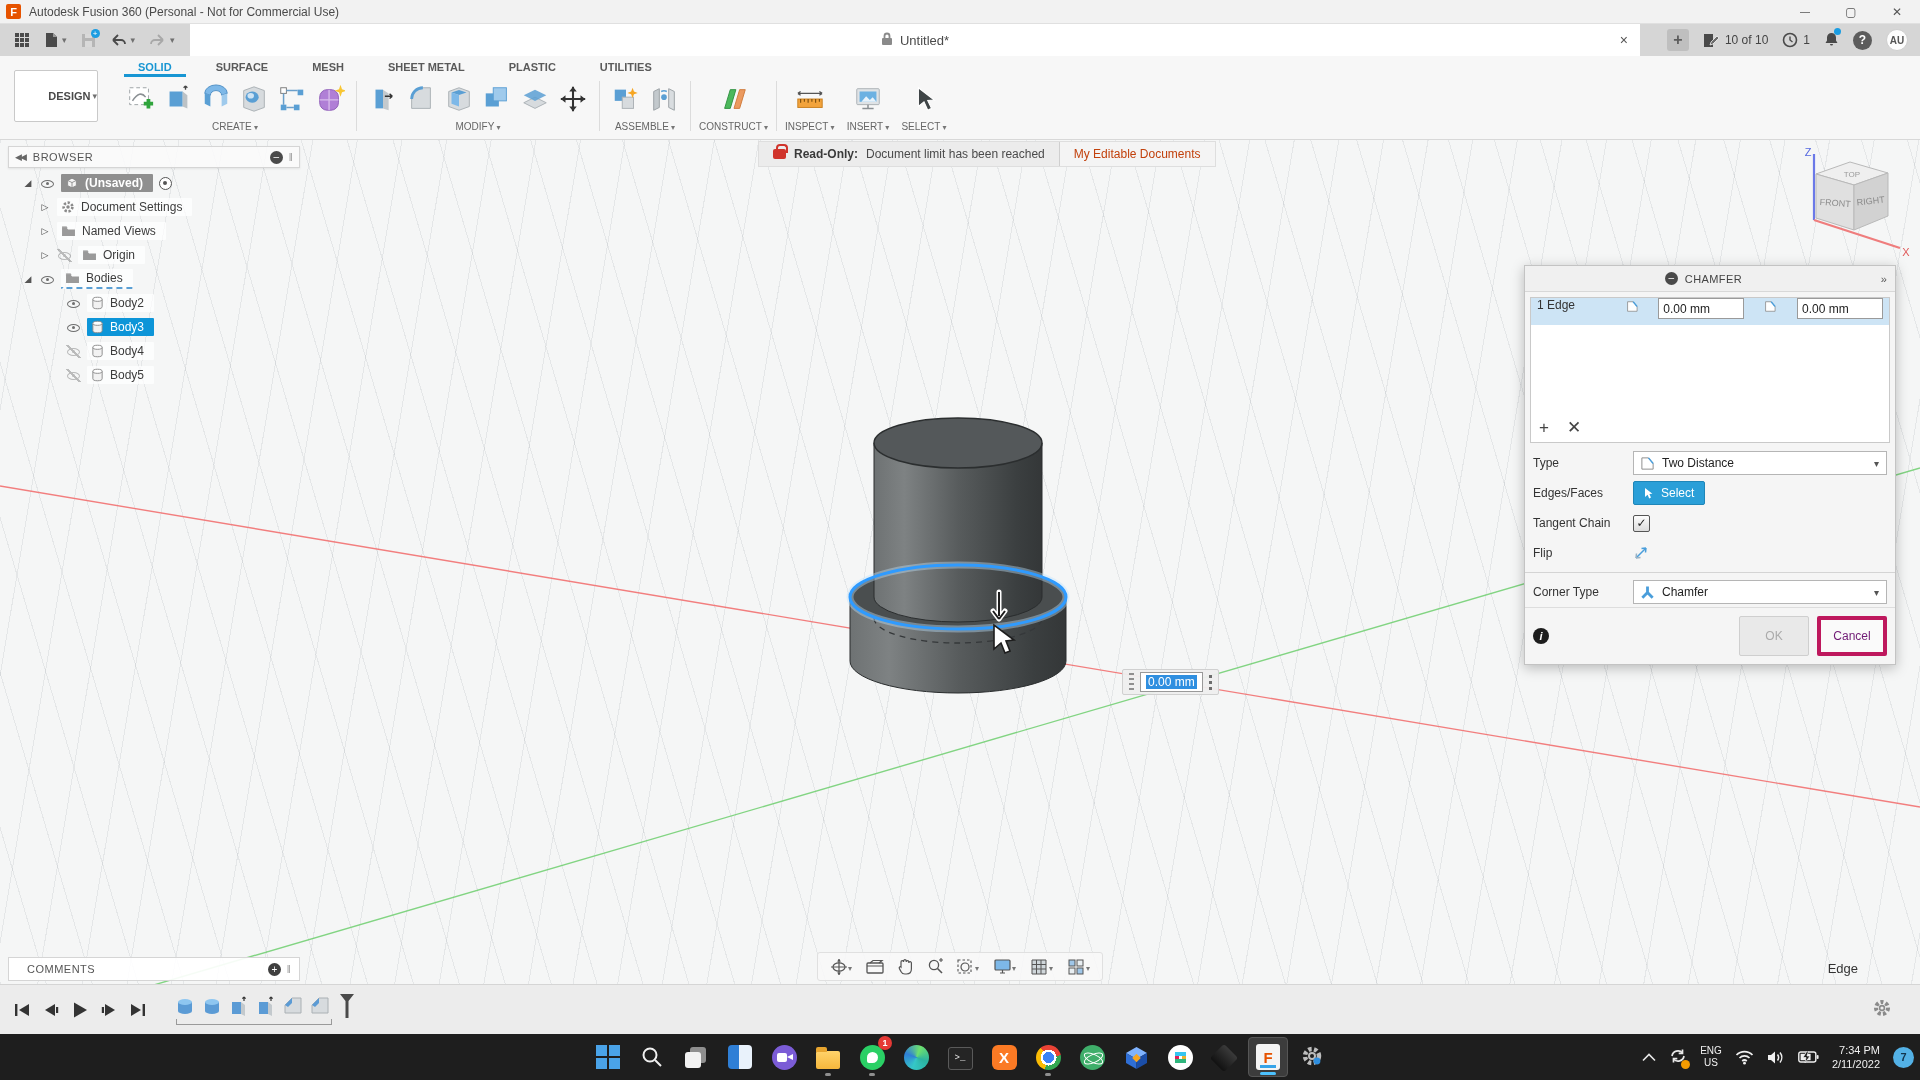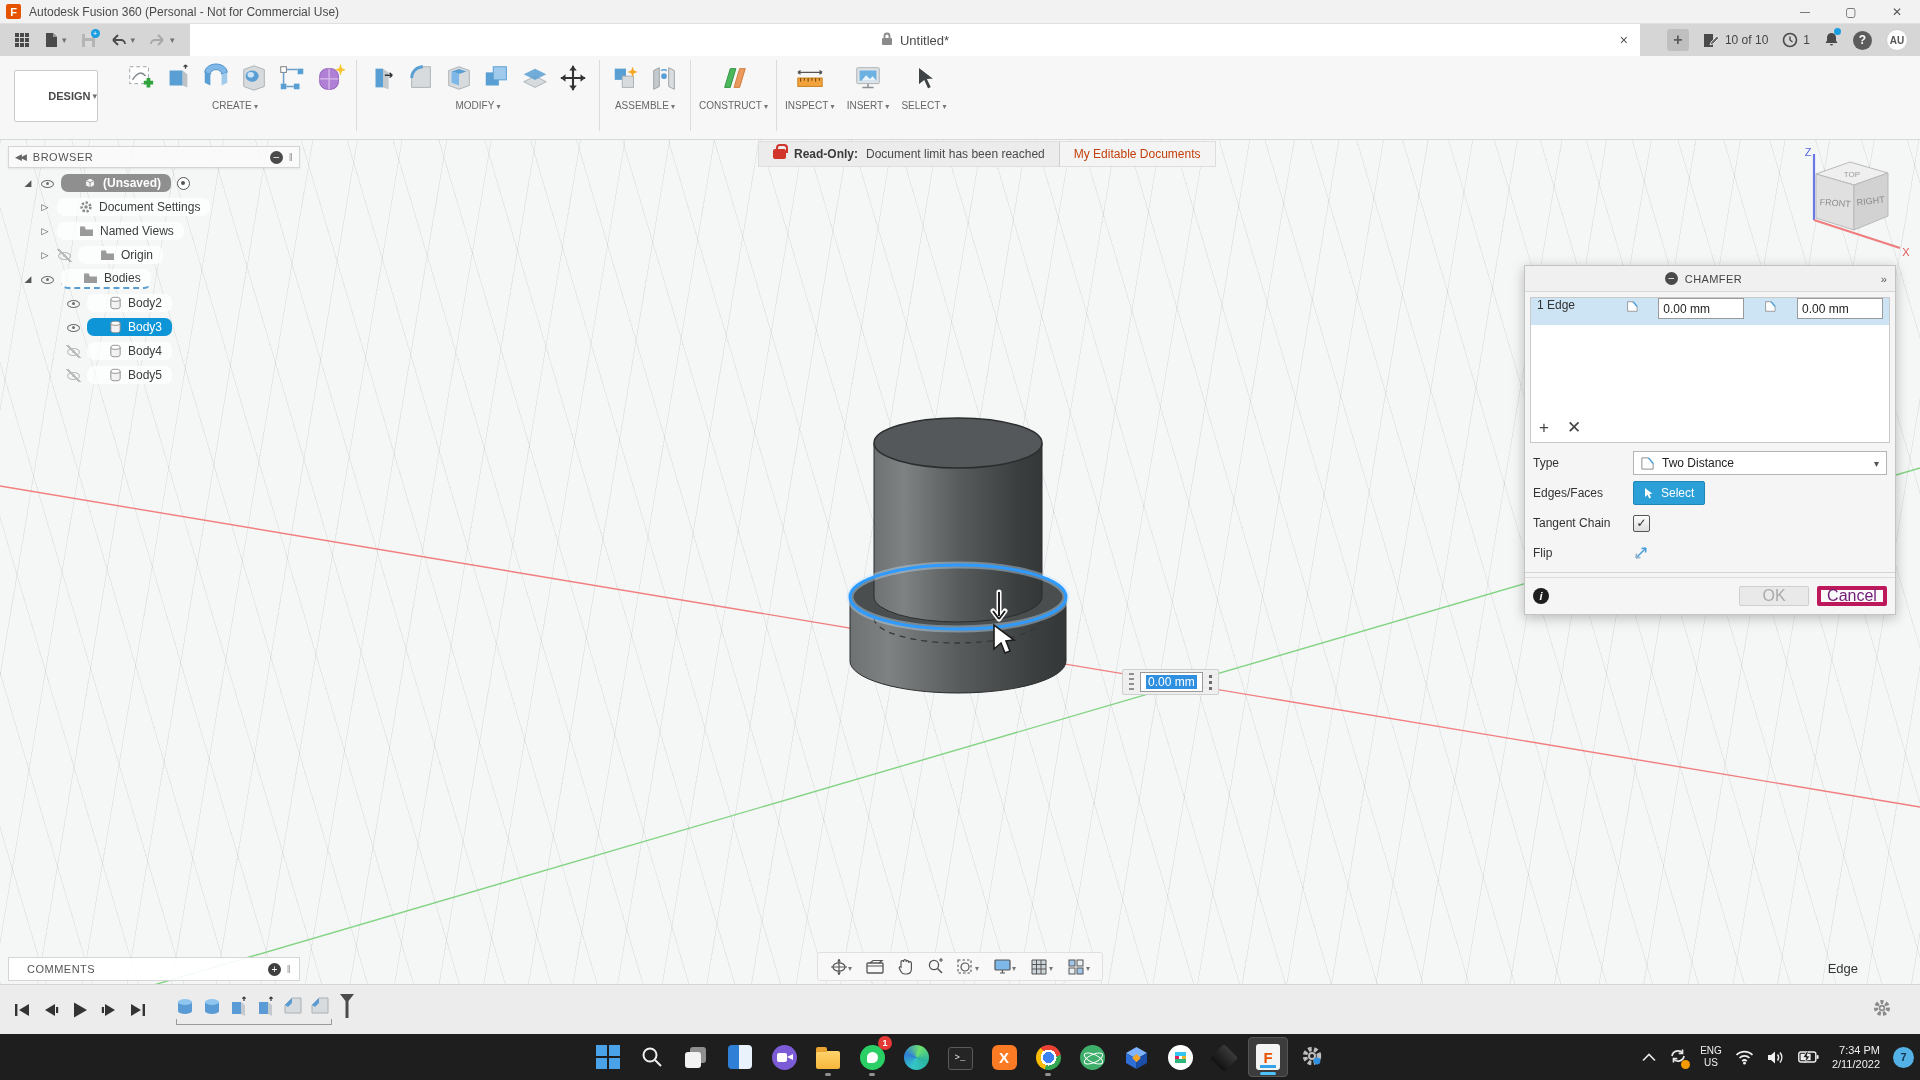--- a/index.html
+++ b/index.html
@@ -296,6 +296,14 @@
       <span>DESIGN</span>
     </div>
   <div class="ribbon-main">
+    <div class="rtabs">
+      <span class="rtab active">SOLID</span>
+      <span class="rtab">SURFACE</span>
+      <span class="rtab">MESH</span>
+      <span class="rtab">SHEET METAL</span>
+      <span class="rtab">PLASTIC</span>
+      <span class="rtab">UTILITIES</span>
+    </div>
     <div class="rgroups">
 
       <div class="rgroup">

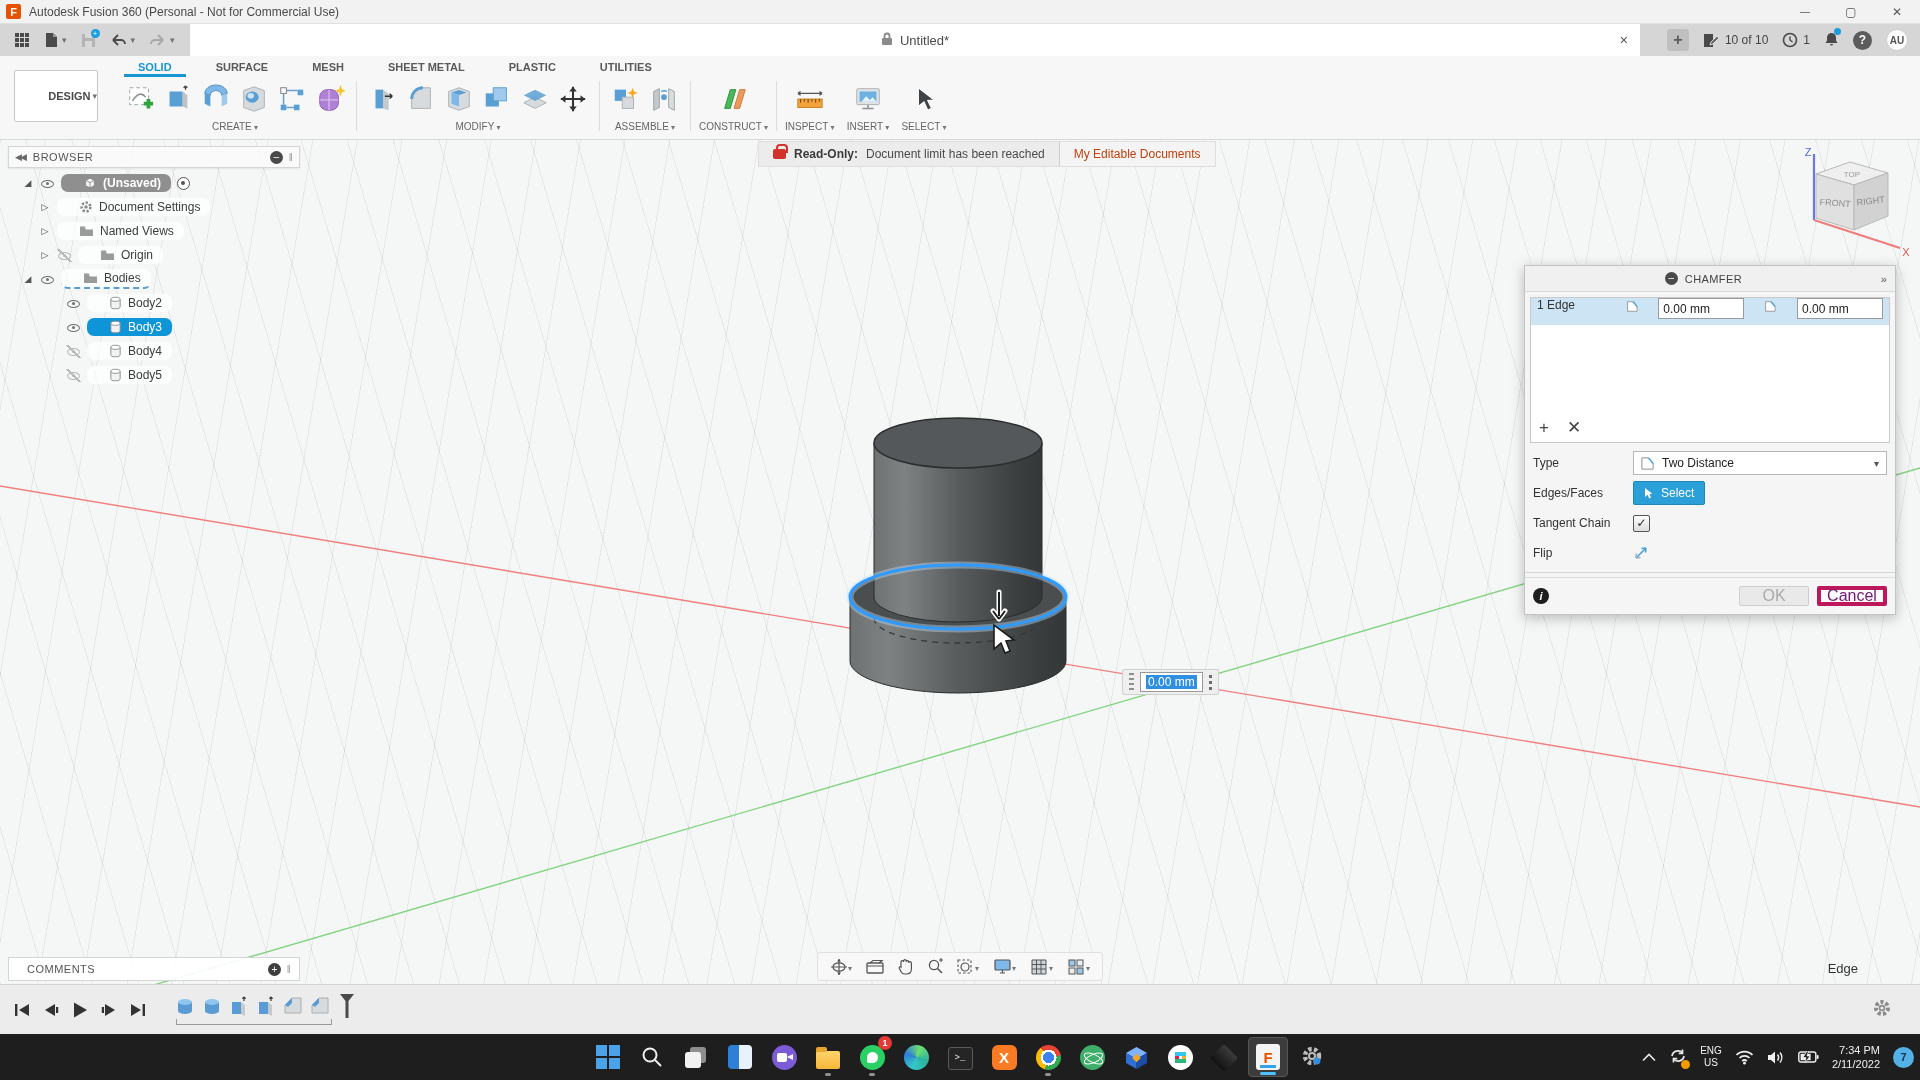--- a/index.html
+++ b/index.html
@@ -78,7 +78,7 @@
   .grip::after{content:"‖"}
   .btree{margin-top:5px;display:flex;flex-direction:column;gap:4px}
   .brow{height:20px;display:flex;align-items:center;gap:6px}
-  .pill{display:flex;align-items:center;gap:6px;background:rgba(255,255,255,.72);padding:2px 10px 2px 22px;border-radius:7px;color:#3c3c3c;font-size:12px}
+  .pill{display:flex;align-items:center;gap:6px;background:rgba(255,255,255,.72);padding:2px 10px 2px 4px;border-radius:1px;color:#3c3c3c;font-size:12px}
   .pill.gray{background:#8f8f8f;color:#fff;font-weight:bold}
   .pill.blue{background:#0d95d8;color:#fff}
   .pill.dropline{border-bottom:2px dashed #5a9fd4}

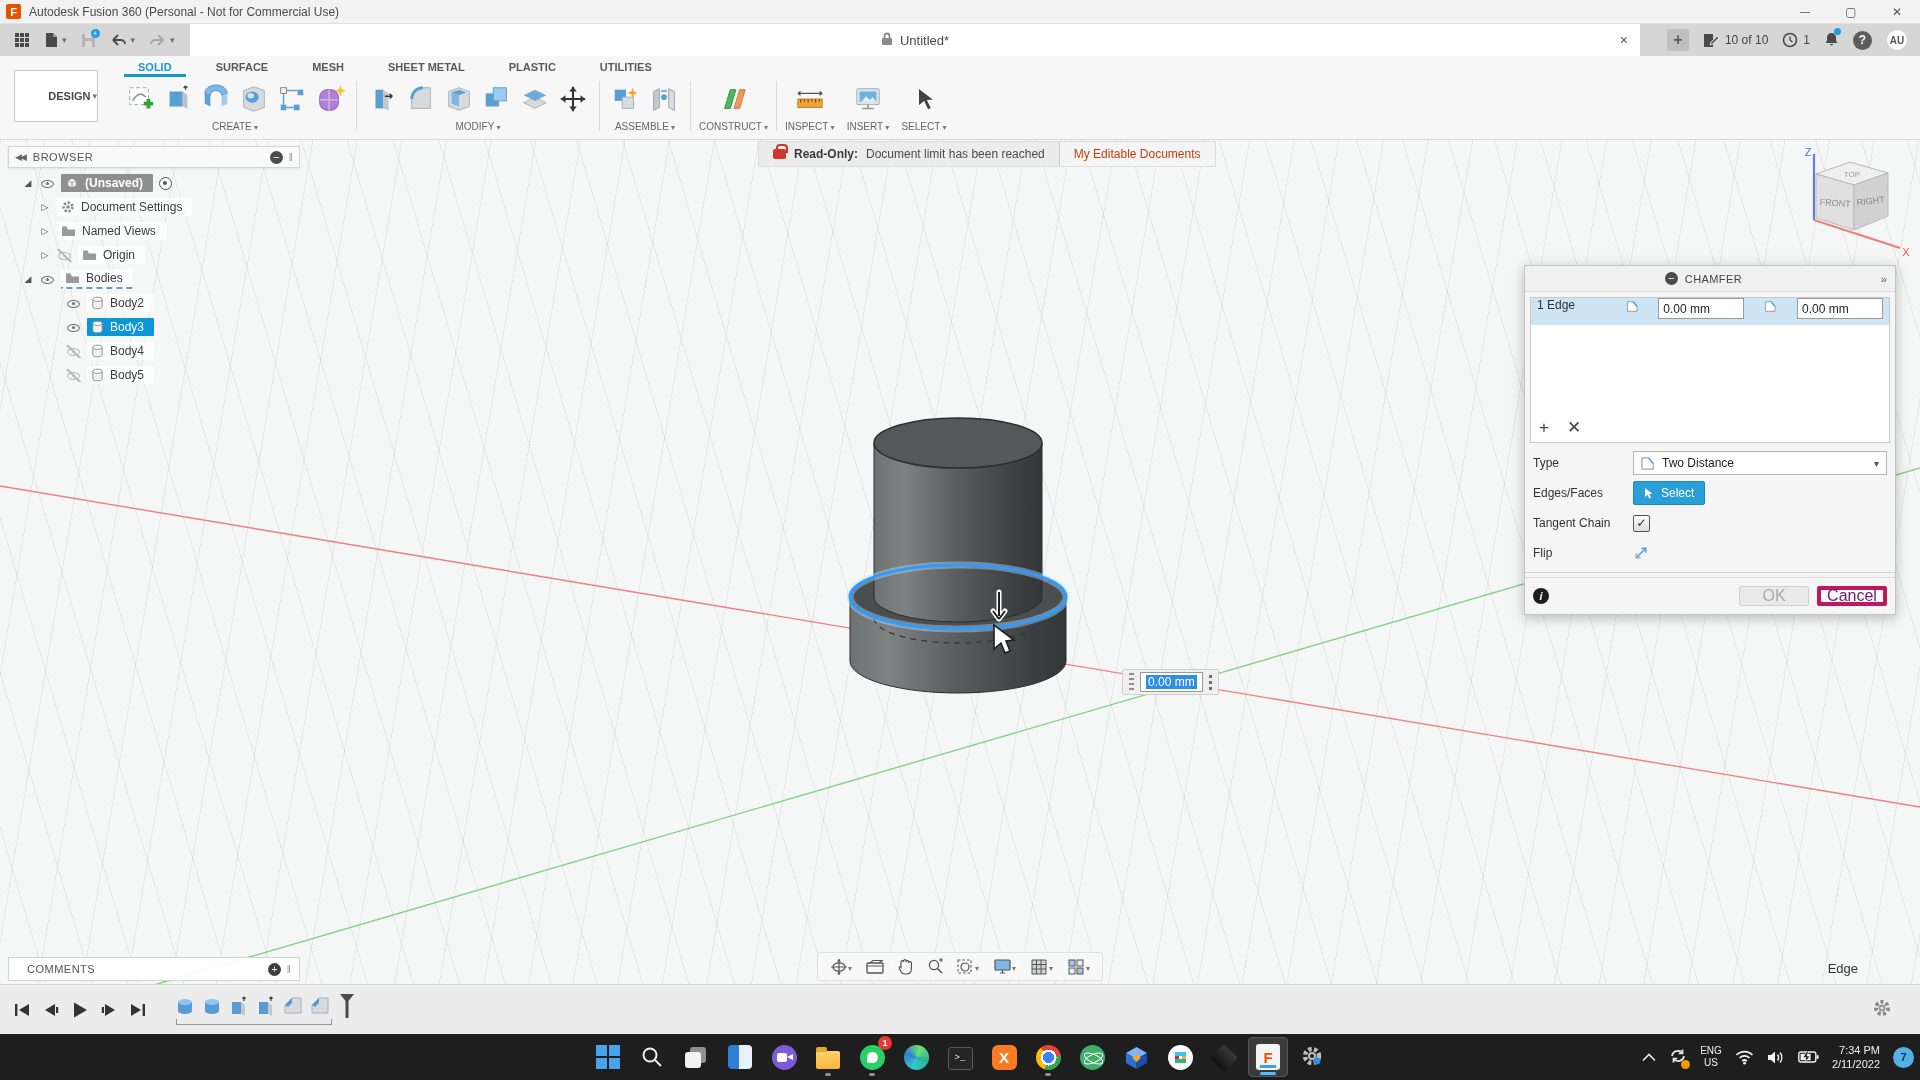--- a/index.html
+++ b/index.html
@@ -699,6 +699,15 @@
         </svg>
     </div>
     <div class="dsep"></div>
+    <div class="frow">
+      <span class="lab">Corner Type</span>
+      <div class="dd">
+        <svg width="15" height="15" viewBox="0 0 16 16">
+            <path d="M8,8 L8,1.5 M8,8 L2.5,13.5 M8,8 L13.5,13.5" stroke="#4a9edb" stroke-width="3"></path>
+          </svg>
+        <span>Chamfer</span>
+      </div>
+    </div>
     <div class="dfooter">
       <span class="info"></span>
       <div class="btn ok">OK</div>

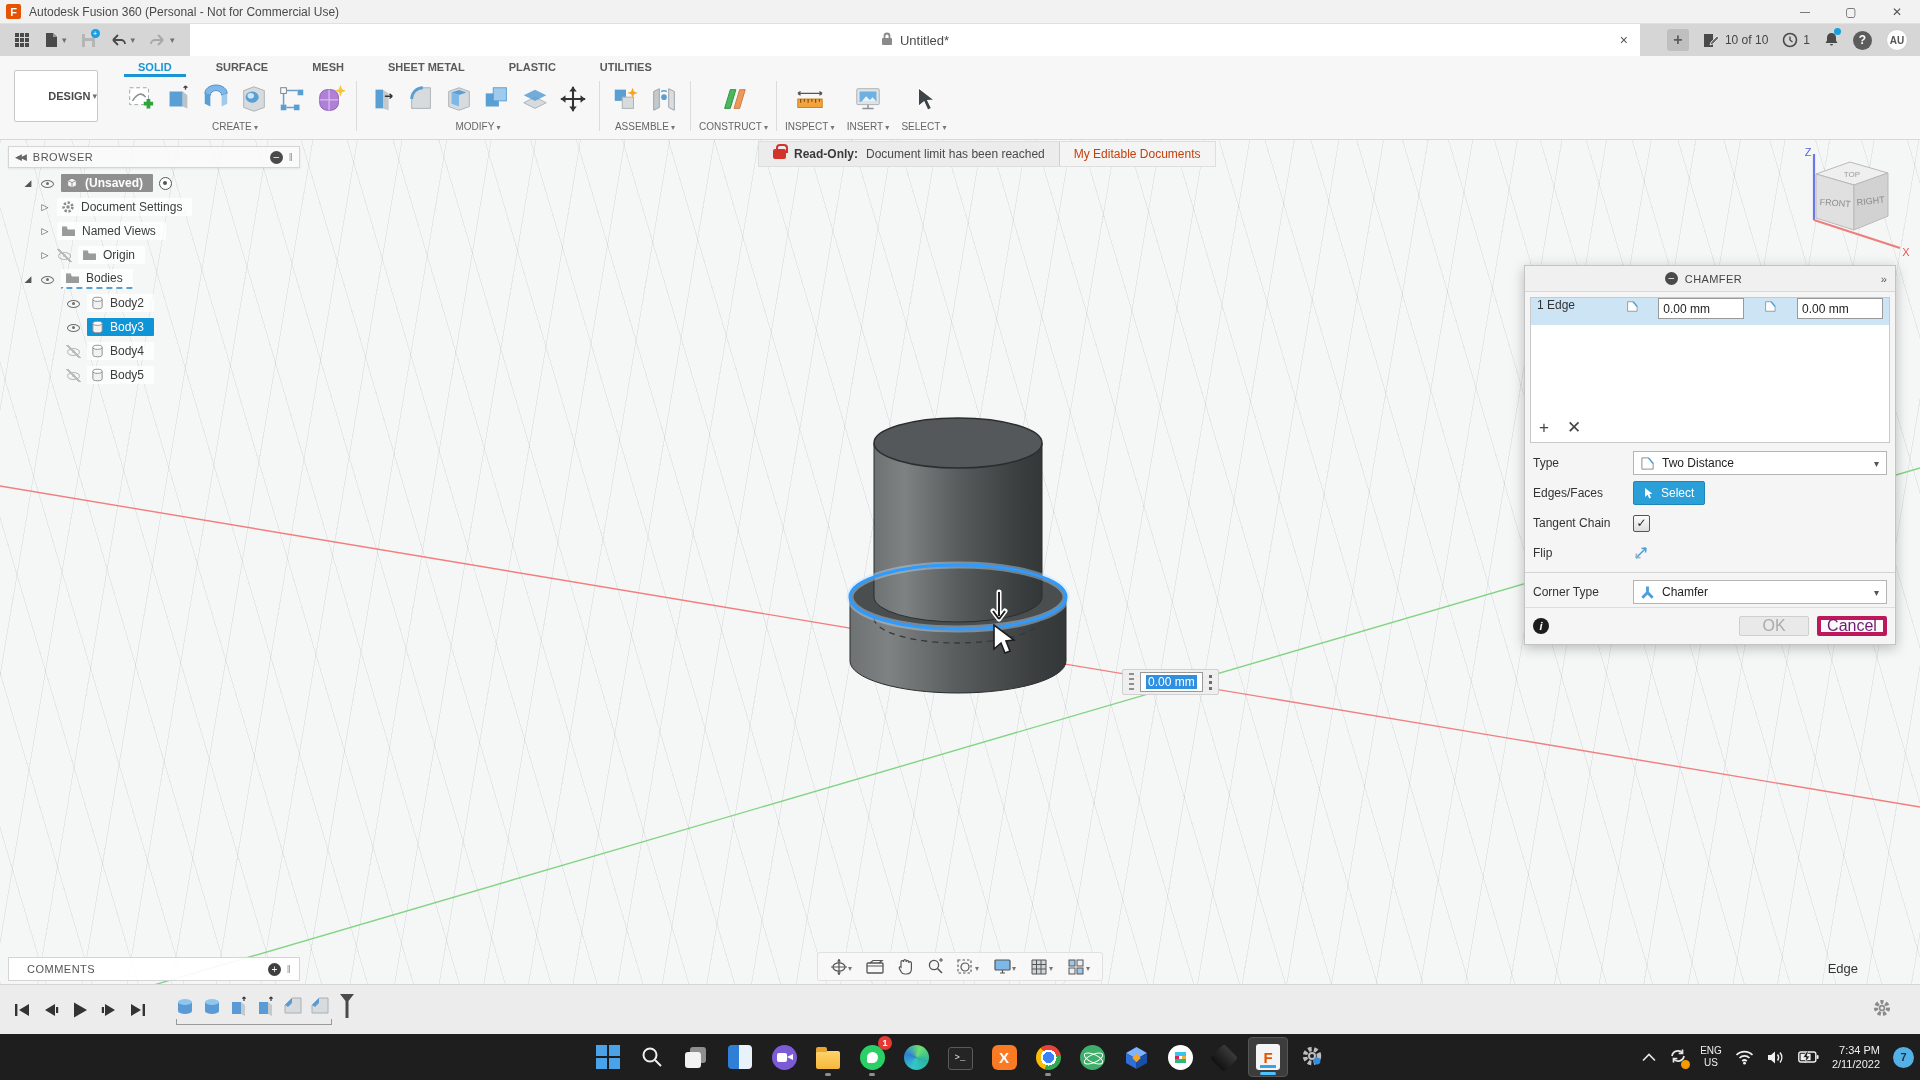--- a/index.html
+++ b/index.html
@@ -115,7 +115,7 @@
   .dfooter{display:flex;align-items:center;padding:8px;gap:8px;border-top:1px solid #ddd}
   .info{width:16px;height:16px;border-radius:50%;background:#1d1d1d;color:#fff;font-size:11px;font-style:italic;font-weight:bold;display:flex;align-items:center;justify-content:center}
   .info::after{content:"i"}
-  .btn{height:20px;min-width:70px;display:flex;align-items:center;justify-content:center;font-size:16px;border-radius:2px}
+  .btn{height:40px;min-width:70px;display:flex;align-items:center;justify-content:center;font-size:12px;border-radius:2px}
   .btn.ok{margin-left:auto;background:#e9e9e9;border:1px solid #cfcfcf;color:#aaa}
   .btn.cancel{background:#fafafa;border:4px solid #be185d;color:#701a75}
 

